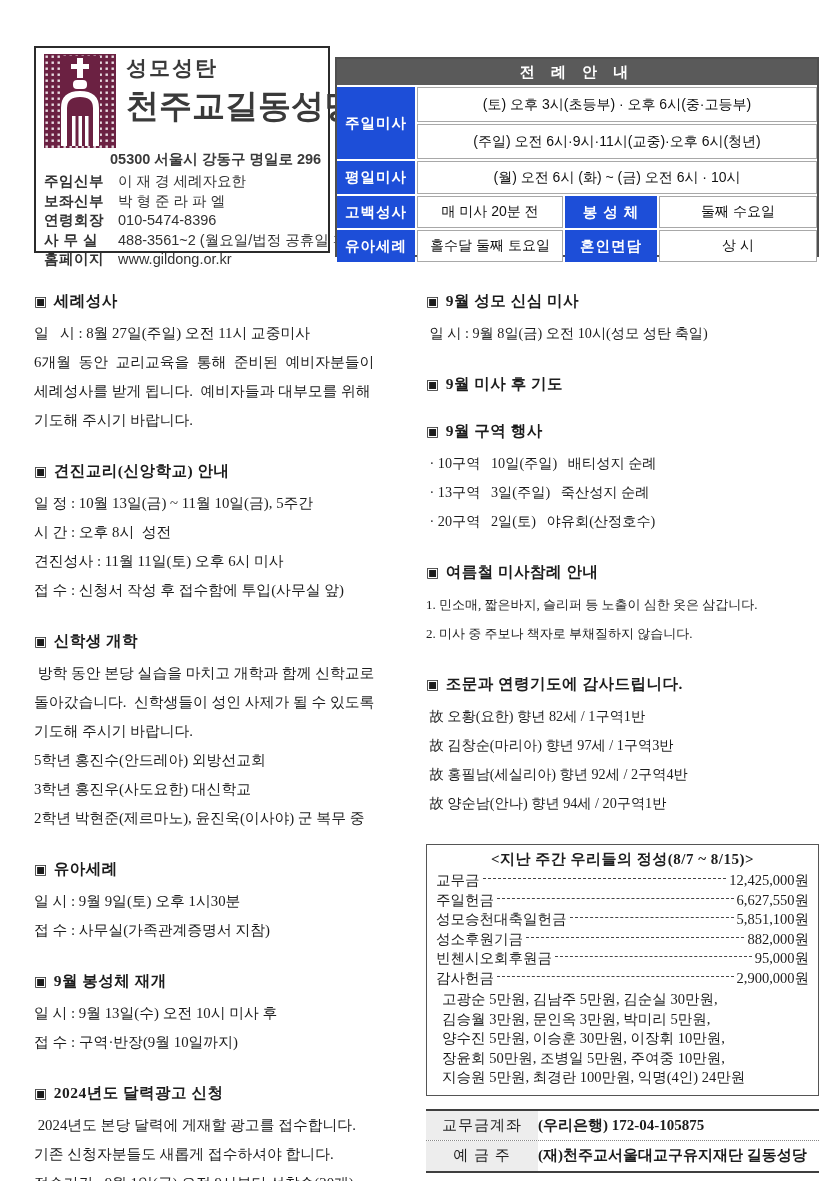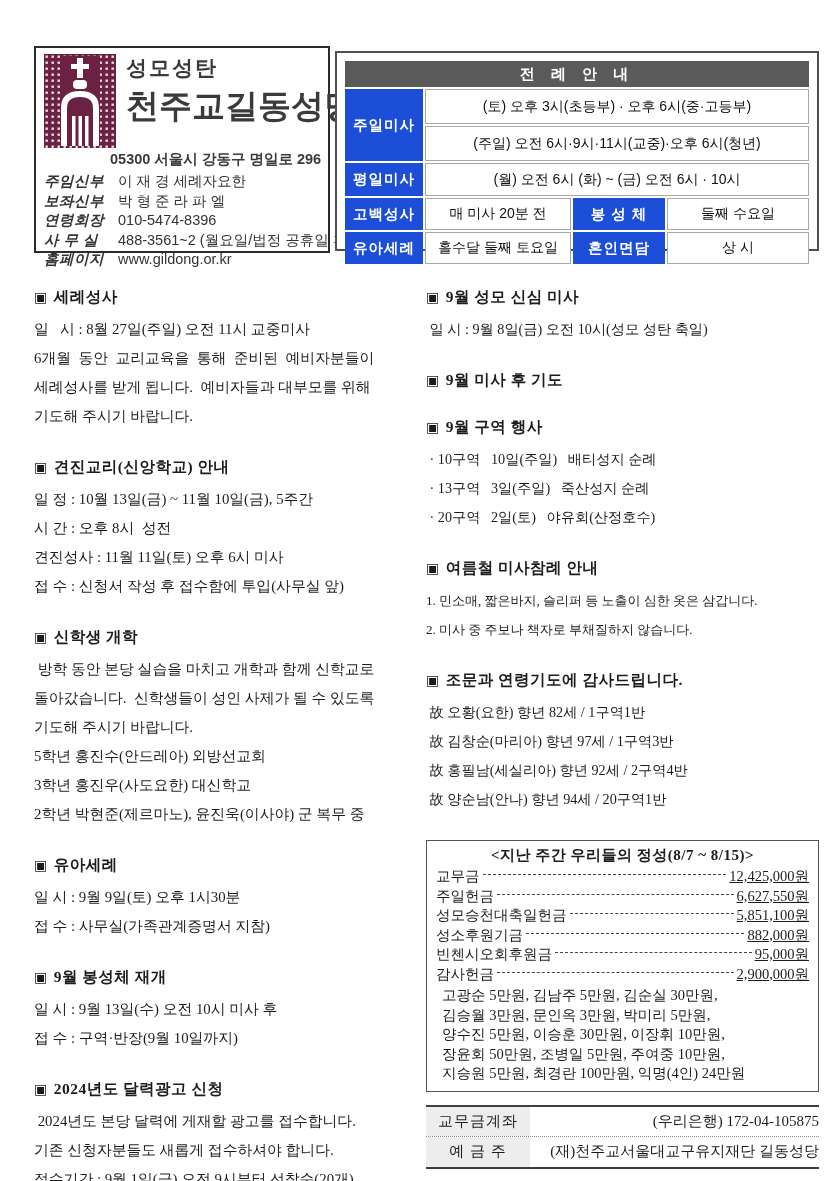--- a/index.html
+++ b/index.html
@@ -21,9 +21,9 @@
   .info-label { width:74px; font-weight:bold; letter-spacing:0.5px; flex:none;font-style:italic; }
   .info-value { flex:1; white-space:nowrap; }
 
-  .sch-table { flex:1; margin-top:5px; border:2px solid #4f4f4f; background:#fff;
+  .sch-table { flex:1; margin-top:11px; border:2px solid #4f4f4f; background:#fff;
                display:grid; grid-template-columns:78px 146px 92px 1fr;
-               grid-template-rows:26px 35px 35px 33px 32px 32px; gap:2px; padding:8px;
+               grid-template-rows:26px 35px 35px 33px 32px 32px; gap:2px; padding:0;
                font-family:"Liberation Sans","DejaVu Sans",sans-serif; height:200px; }
   .sch-cell { display:flex; align-items:center; justify-content:center; font-size:14px; color:#111;
               border:1px solid #a8a8a8; background:#fff; text-align:center; white-space:nowrap; overflow:hidden; }

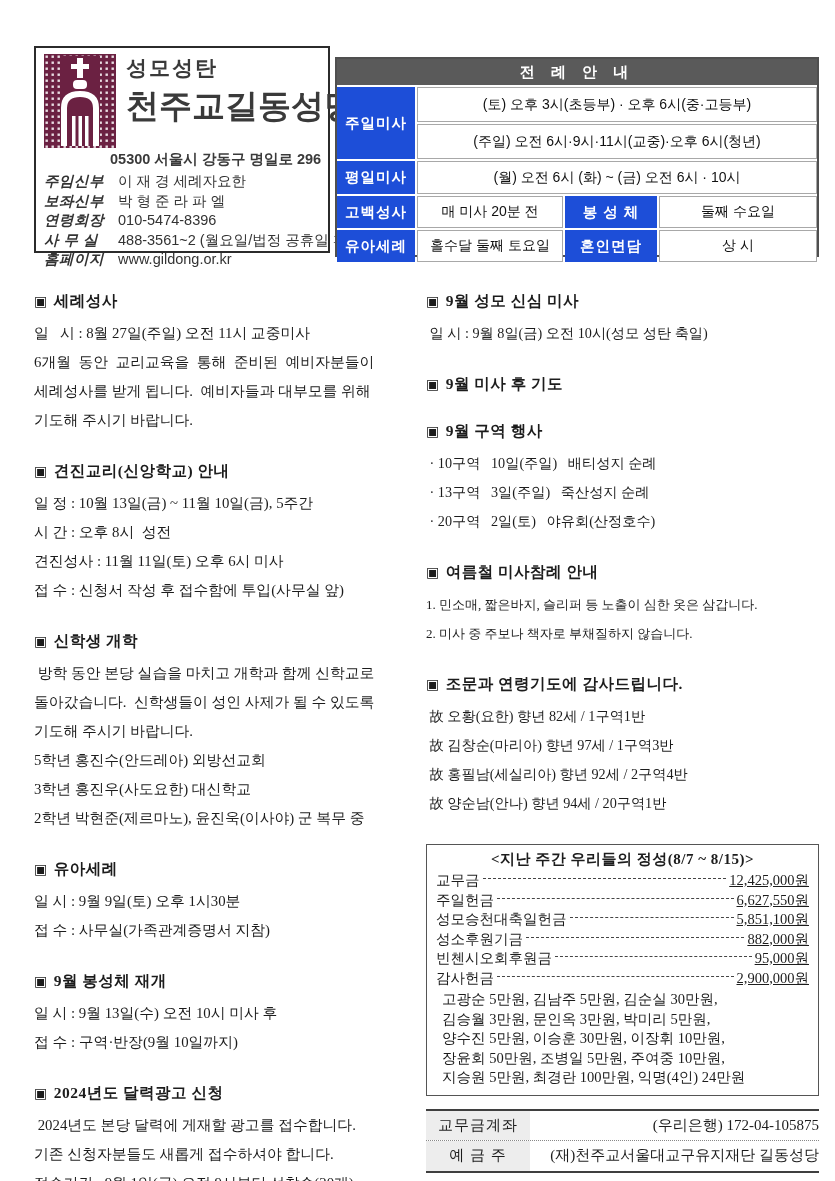--- a/index.html
+++ b/index.html
@@ -18,7 +18,7 @@
   .main-title { font-size:33px; font-weight:bold; letter-spacing:0px; color:#3a3a3a; margin-top:2px; white-space:nowrap; }
   .address { font-size:14.5px; font-weight:bold; color:#3a3a3a; margin:2px 0 3px 66px; }
   .info-row { display:flex; font-size:14.5px; line-height:19.5px; color:#333; }
-  .info-label { width:74px; font-weight:bold; letter-spacing:0.5px; flex:none;font-style:italic; }
+  .info-label { width:74px; font-weight:bold; letter-spacing:0.5px; flex:none; }
   .info-value { flex:1; white-space:nowrap; }
 
   .sch-table { flex:1; margin-top:11px; border:2px solid #4f4f4f; background:#fff;

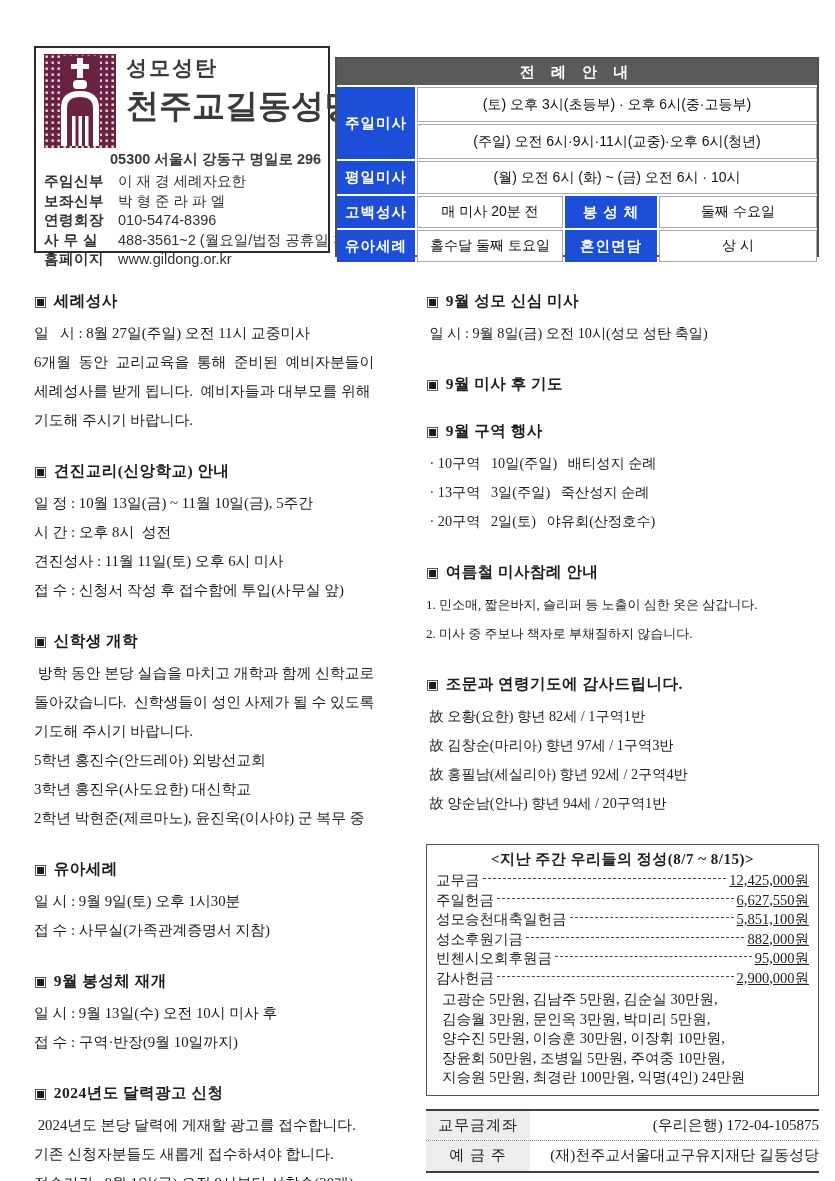--- a/index.html
+++ b/index.html
@@ -53,7 +53,7 @@
   .o-row { display:flex; align-items:center; font-size:14.5px; line-height:19.5px; }
   .o-label { flex:none; }
   .o-leader { flex:1; border-bottom:1.6px dashed #444; margin:0 3px 4px 3px; min-width:10px; }
-  .o-amount { flex:none;text-decoration:underline; }
+  .o-amount { flex:none; }
   .donors { font-size:14.5px; line-height:19.5px; white-space:pre-wrap; padding-left:6px; margin-top:2px; }
 
   

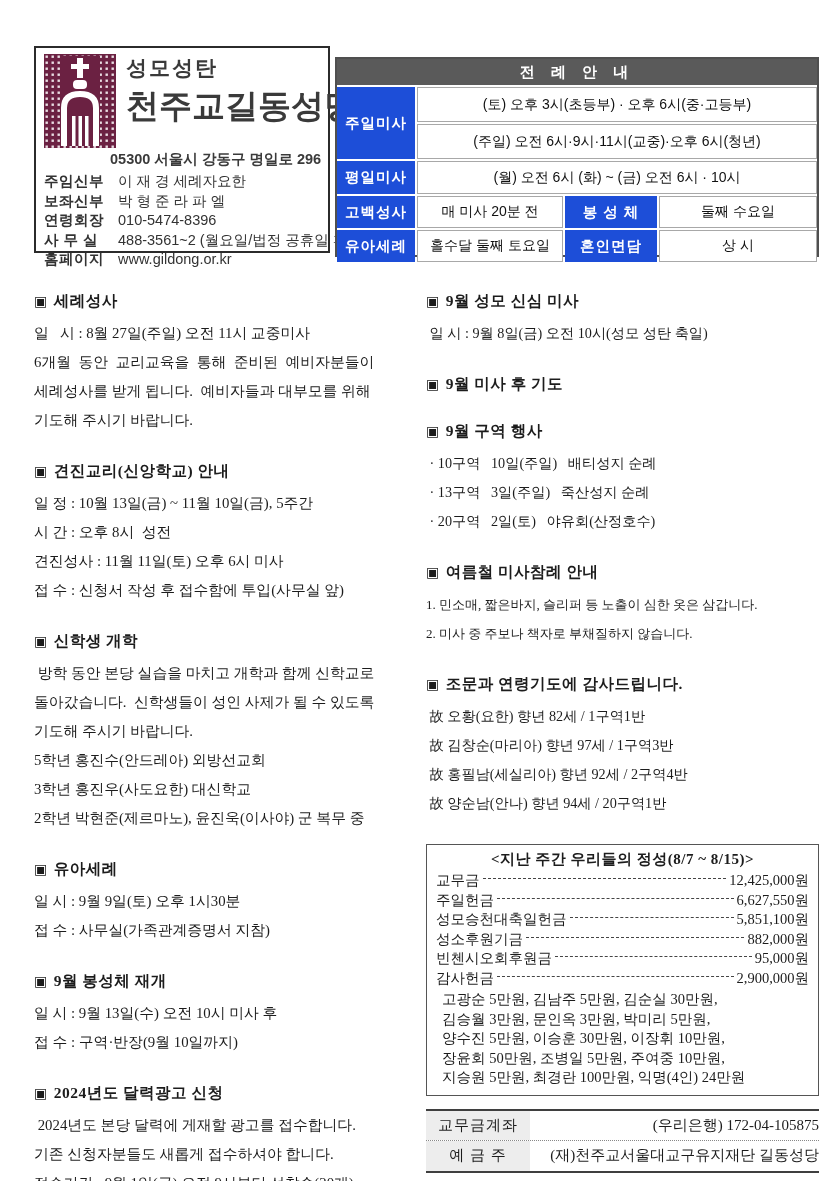--- a/index.html
+++ b/index.html
@@ -60,7 +60,7 @@
   .acct { margin-top:13px; border-top:2px solid #3f3f3f; border-bottom:2px solid #3f3f3f; }
   .acct-row { display:flex; align-items:center; height:30px; font-size:15px; }
   .acct-row.first { border-bottom:1.5px dotted #888; }
-  .acct-label { width:104px; flex:none; background:#ededed; text-align:center; align-self:stretch;
+  .acct-label { width:112px; flex:none; background:#ededed; text-align:center; align-self:stretch;
                 display:flex; align-items:center; justify-content:center; letter-spacing:1px; }
   .acct-value { flex:1; text-align:right; white-space:nowrap; }
 </style>

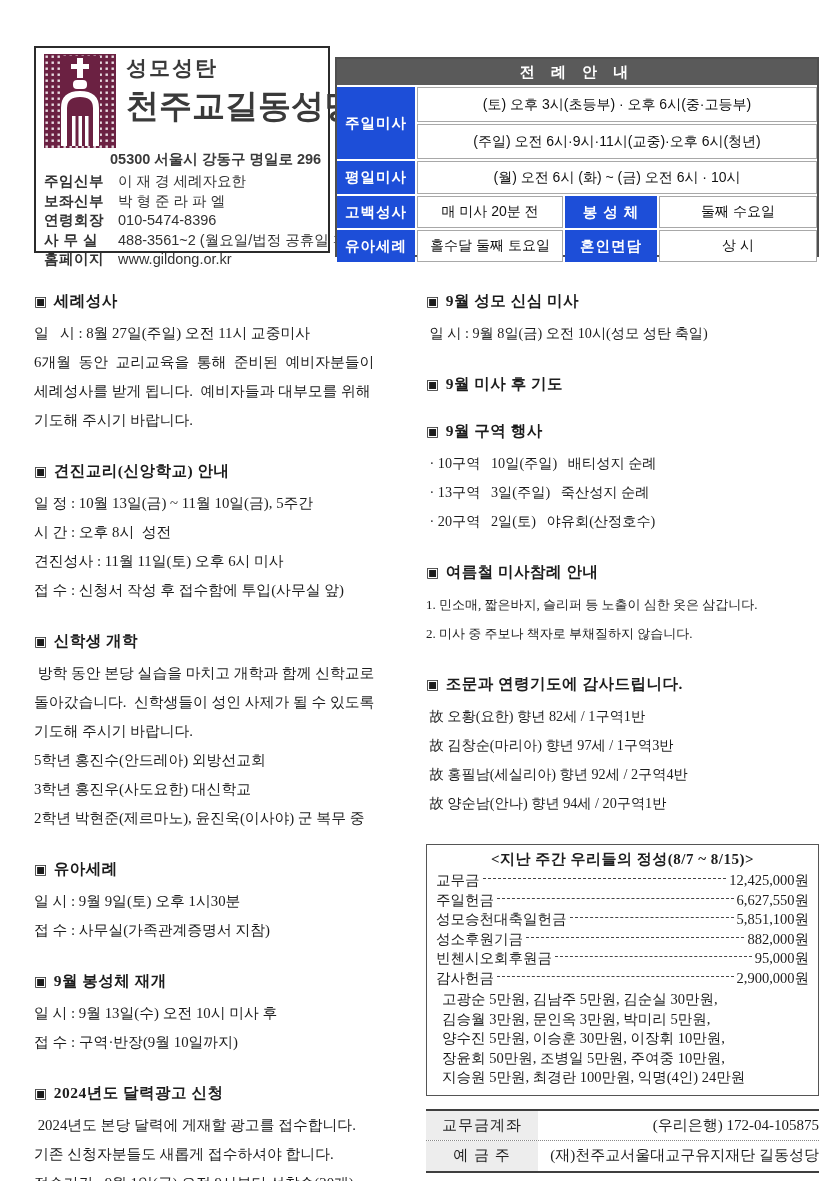--- a/index.html
+++ b/index.html
@@ -62,7 +62,7 @@
   .acct-row.first { border-bottom:1.5px dotted #888; }
   .acct-label { width:112px; flex:none; background:#ededed; text-align:center; align-self:stretch;
                 display:flex; align-items:center; justify-content:center; letter-spacing:1px; }
-  .acct-value { flex:1; text-align:right; white-space:nowrap; }
+  .acct-value { flex:1; text-align:left; white-space:nowrap;font-weight:bold; }
 </style>
 </head>
 <body>

